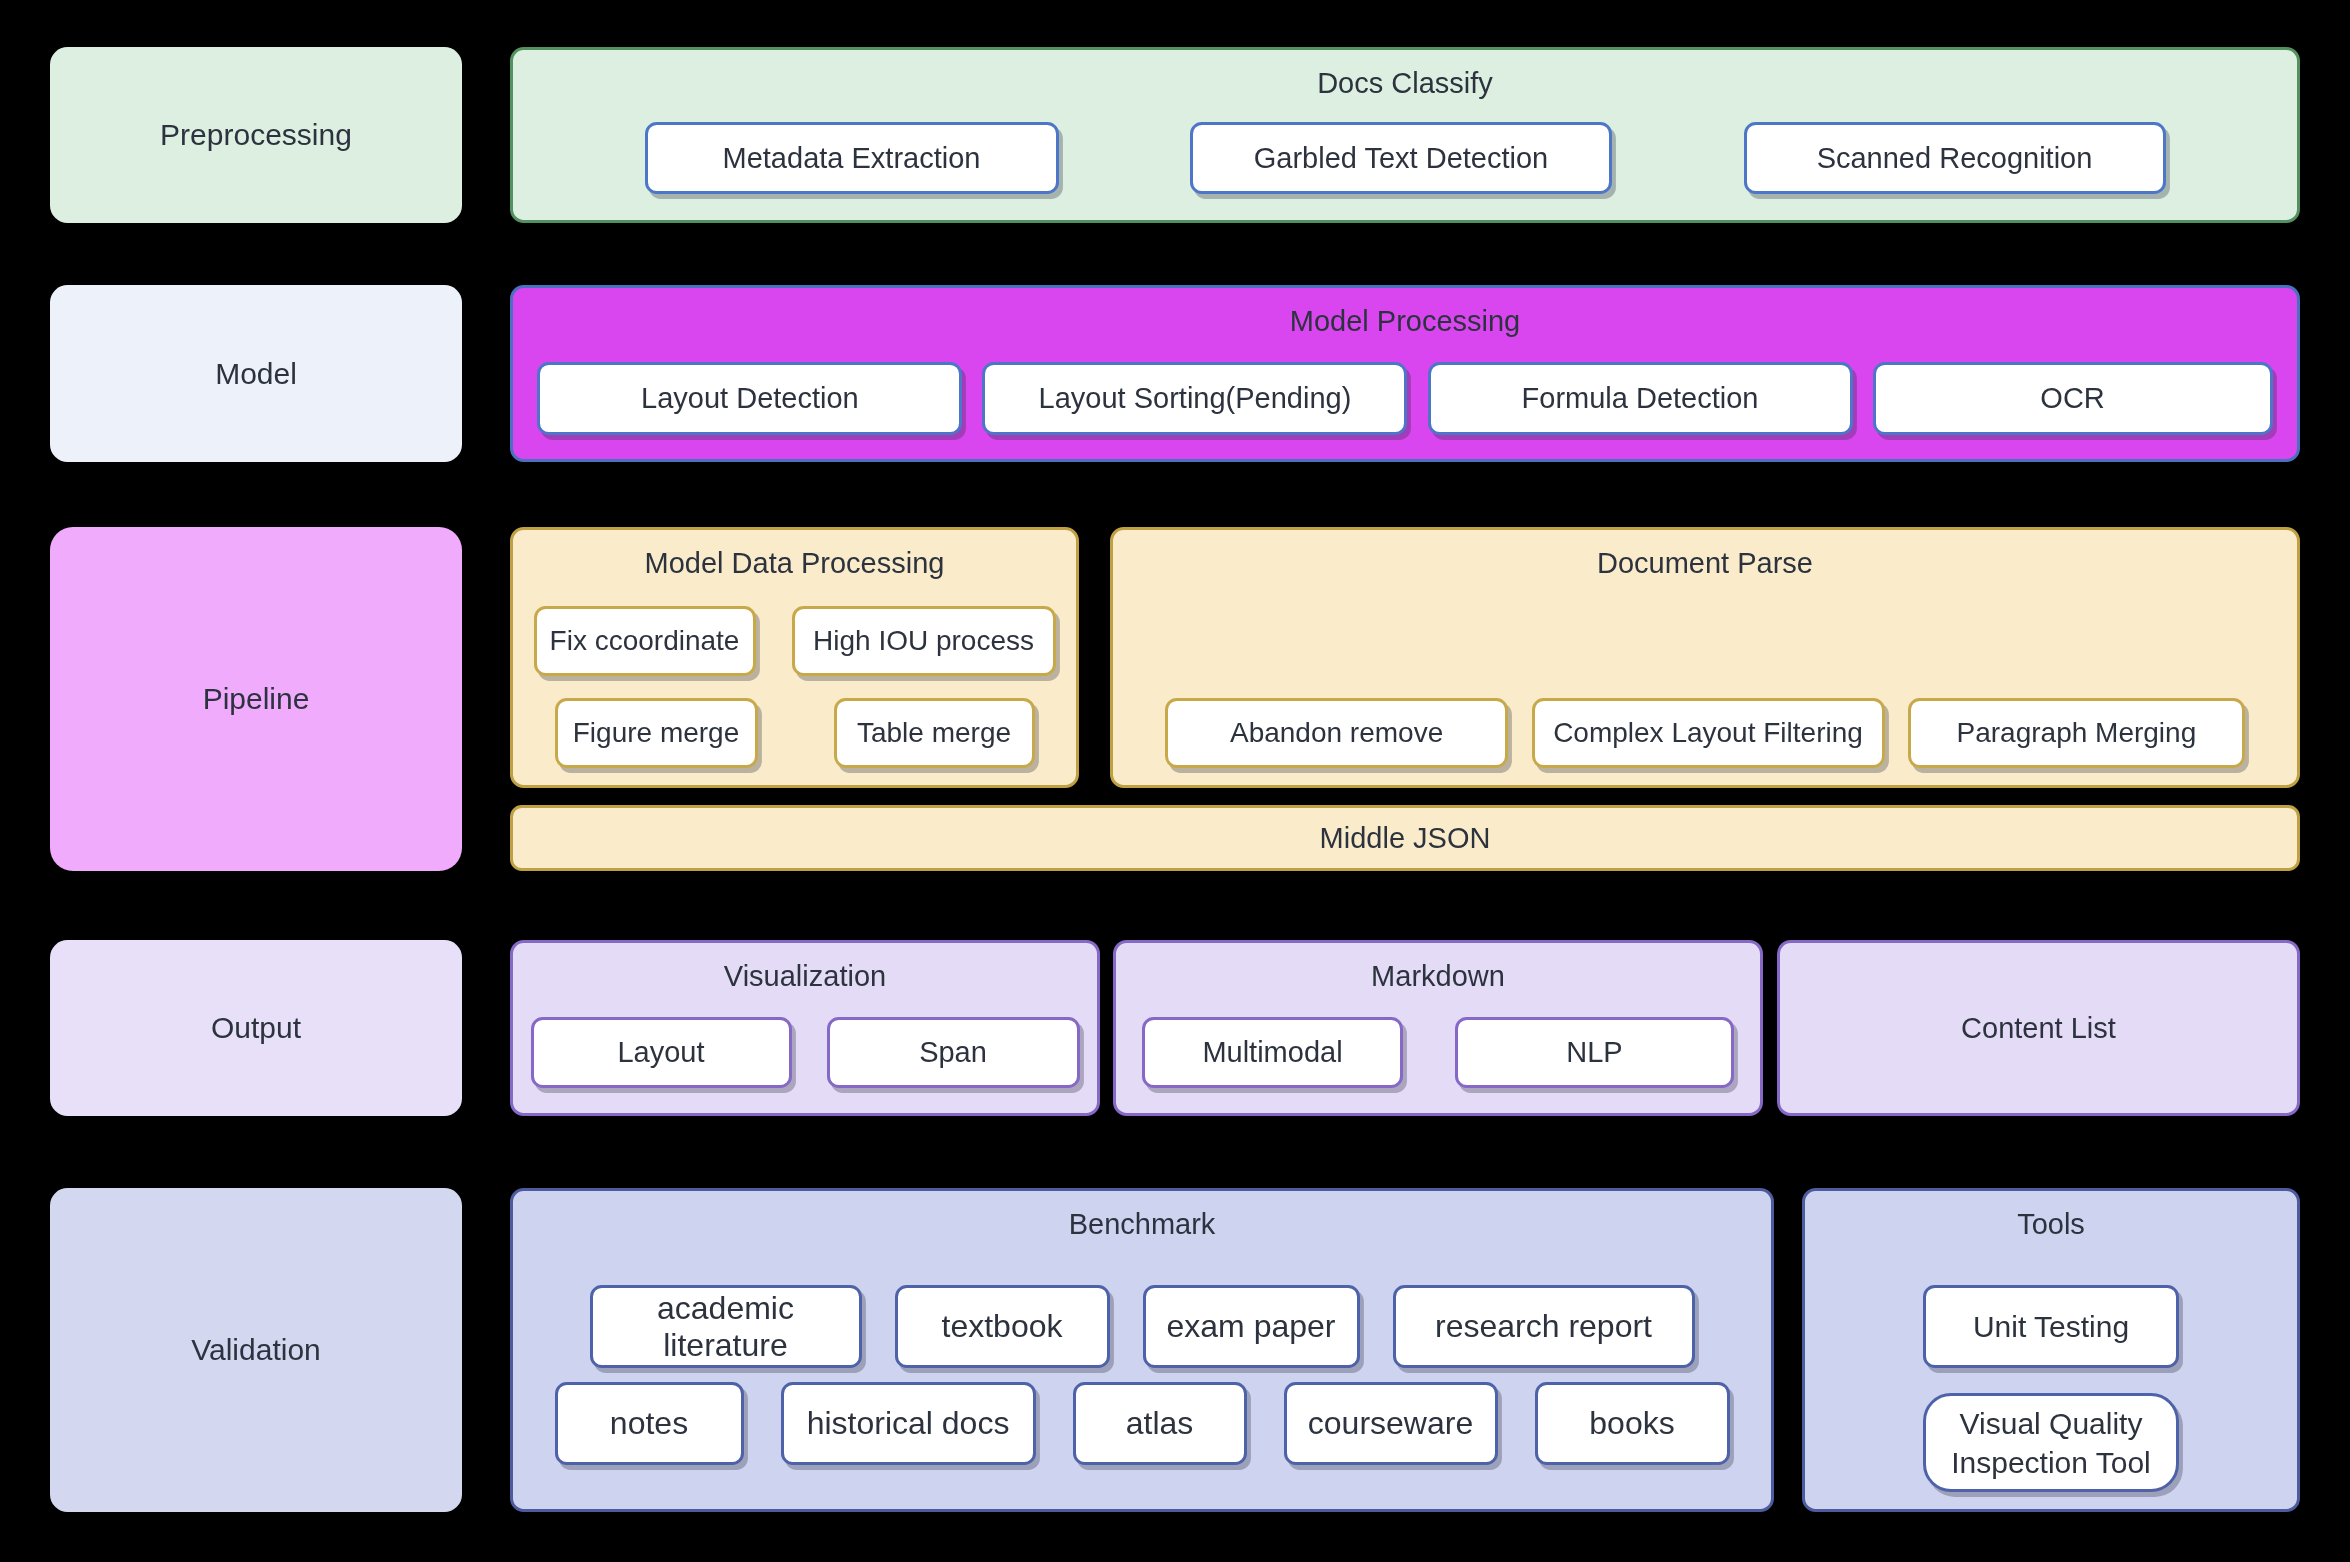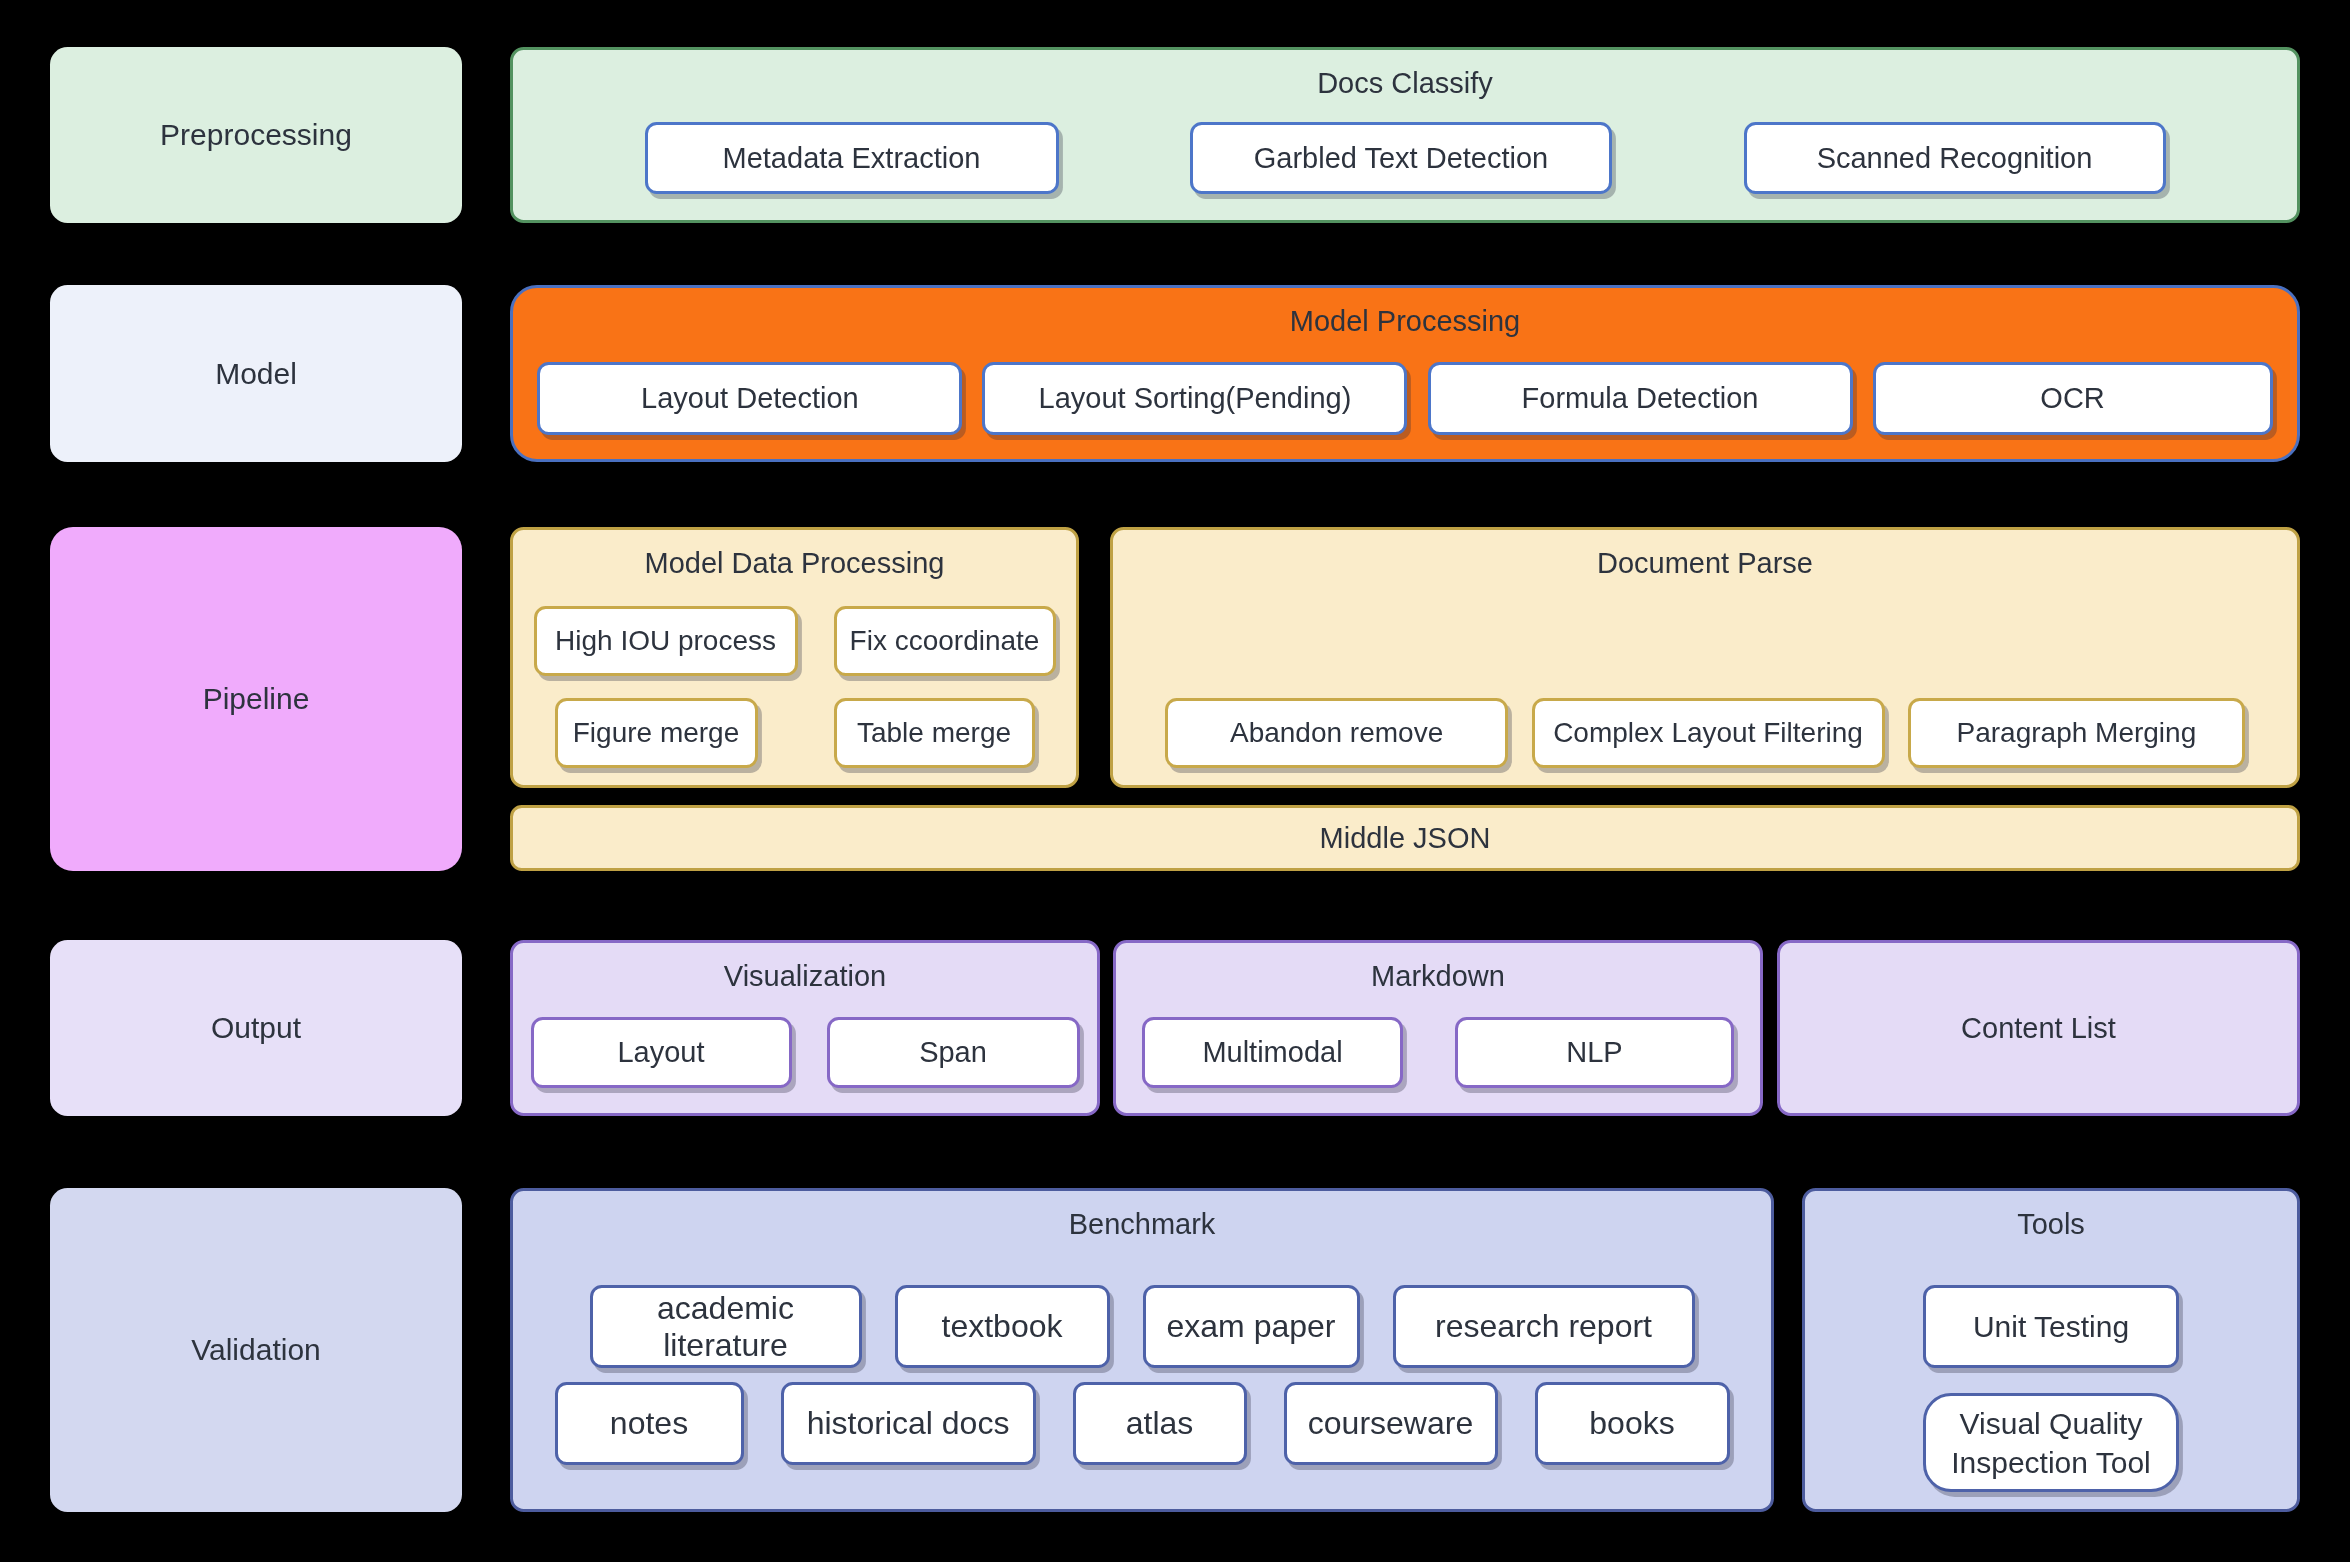--- a/index.html
+++ b/index.html
@@ -37,7 +37,7 @@
   
   .green  .grp, .grp.green   { background:#dcefe0; border-color:#539260; }
   .lbl.green                 { background:#dcefe0; }
-  .blue   .grp, .grp.blue    { background:#f97316; border-color:#4a70c0;border-radius:27px; }
+  .blue   .grp, .grp.blue    { background:#d946ef; border-color:#4a70c0; }
   .lbl.blue                  { background:#edf1fa; }
   .yellow .grp, .grp.yellow  { background:#faecca; border-color:#bfa144; }
   .lbl.yellow                { background:#f0abfc;border-radius:23px; }

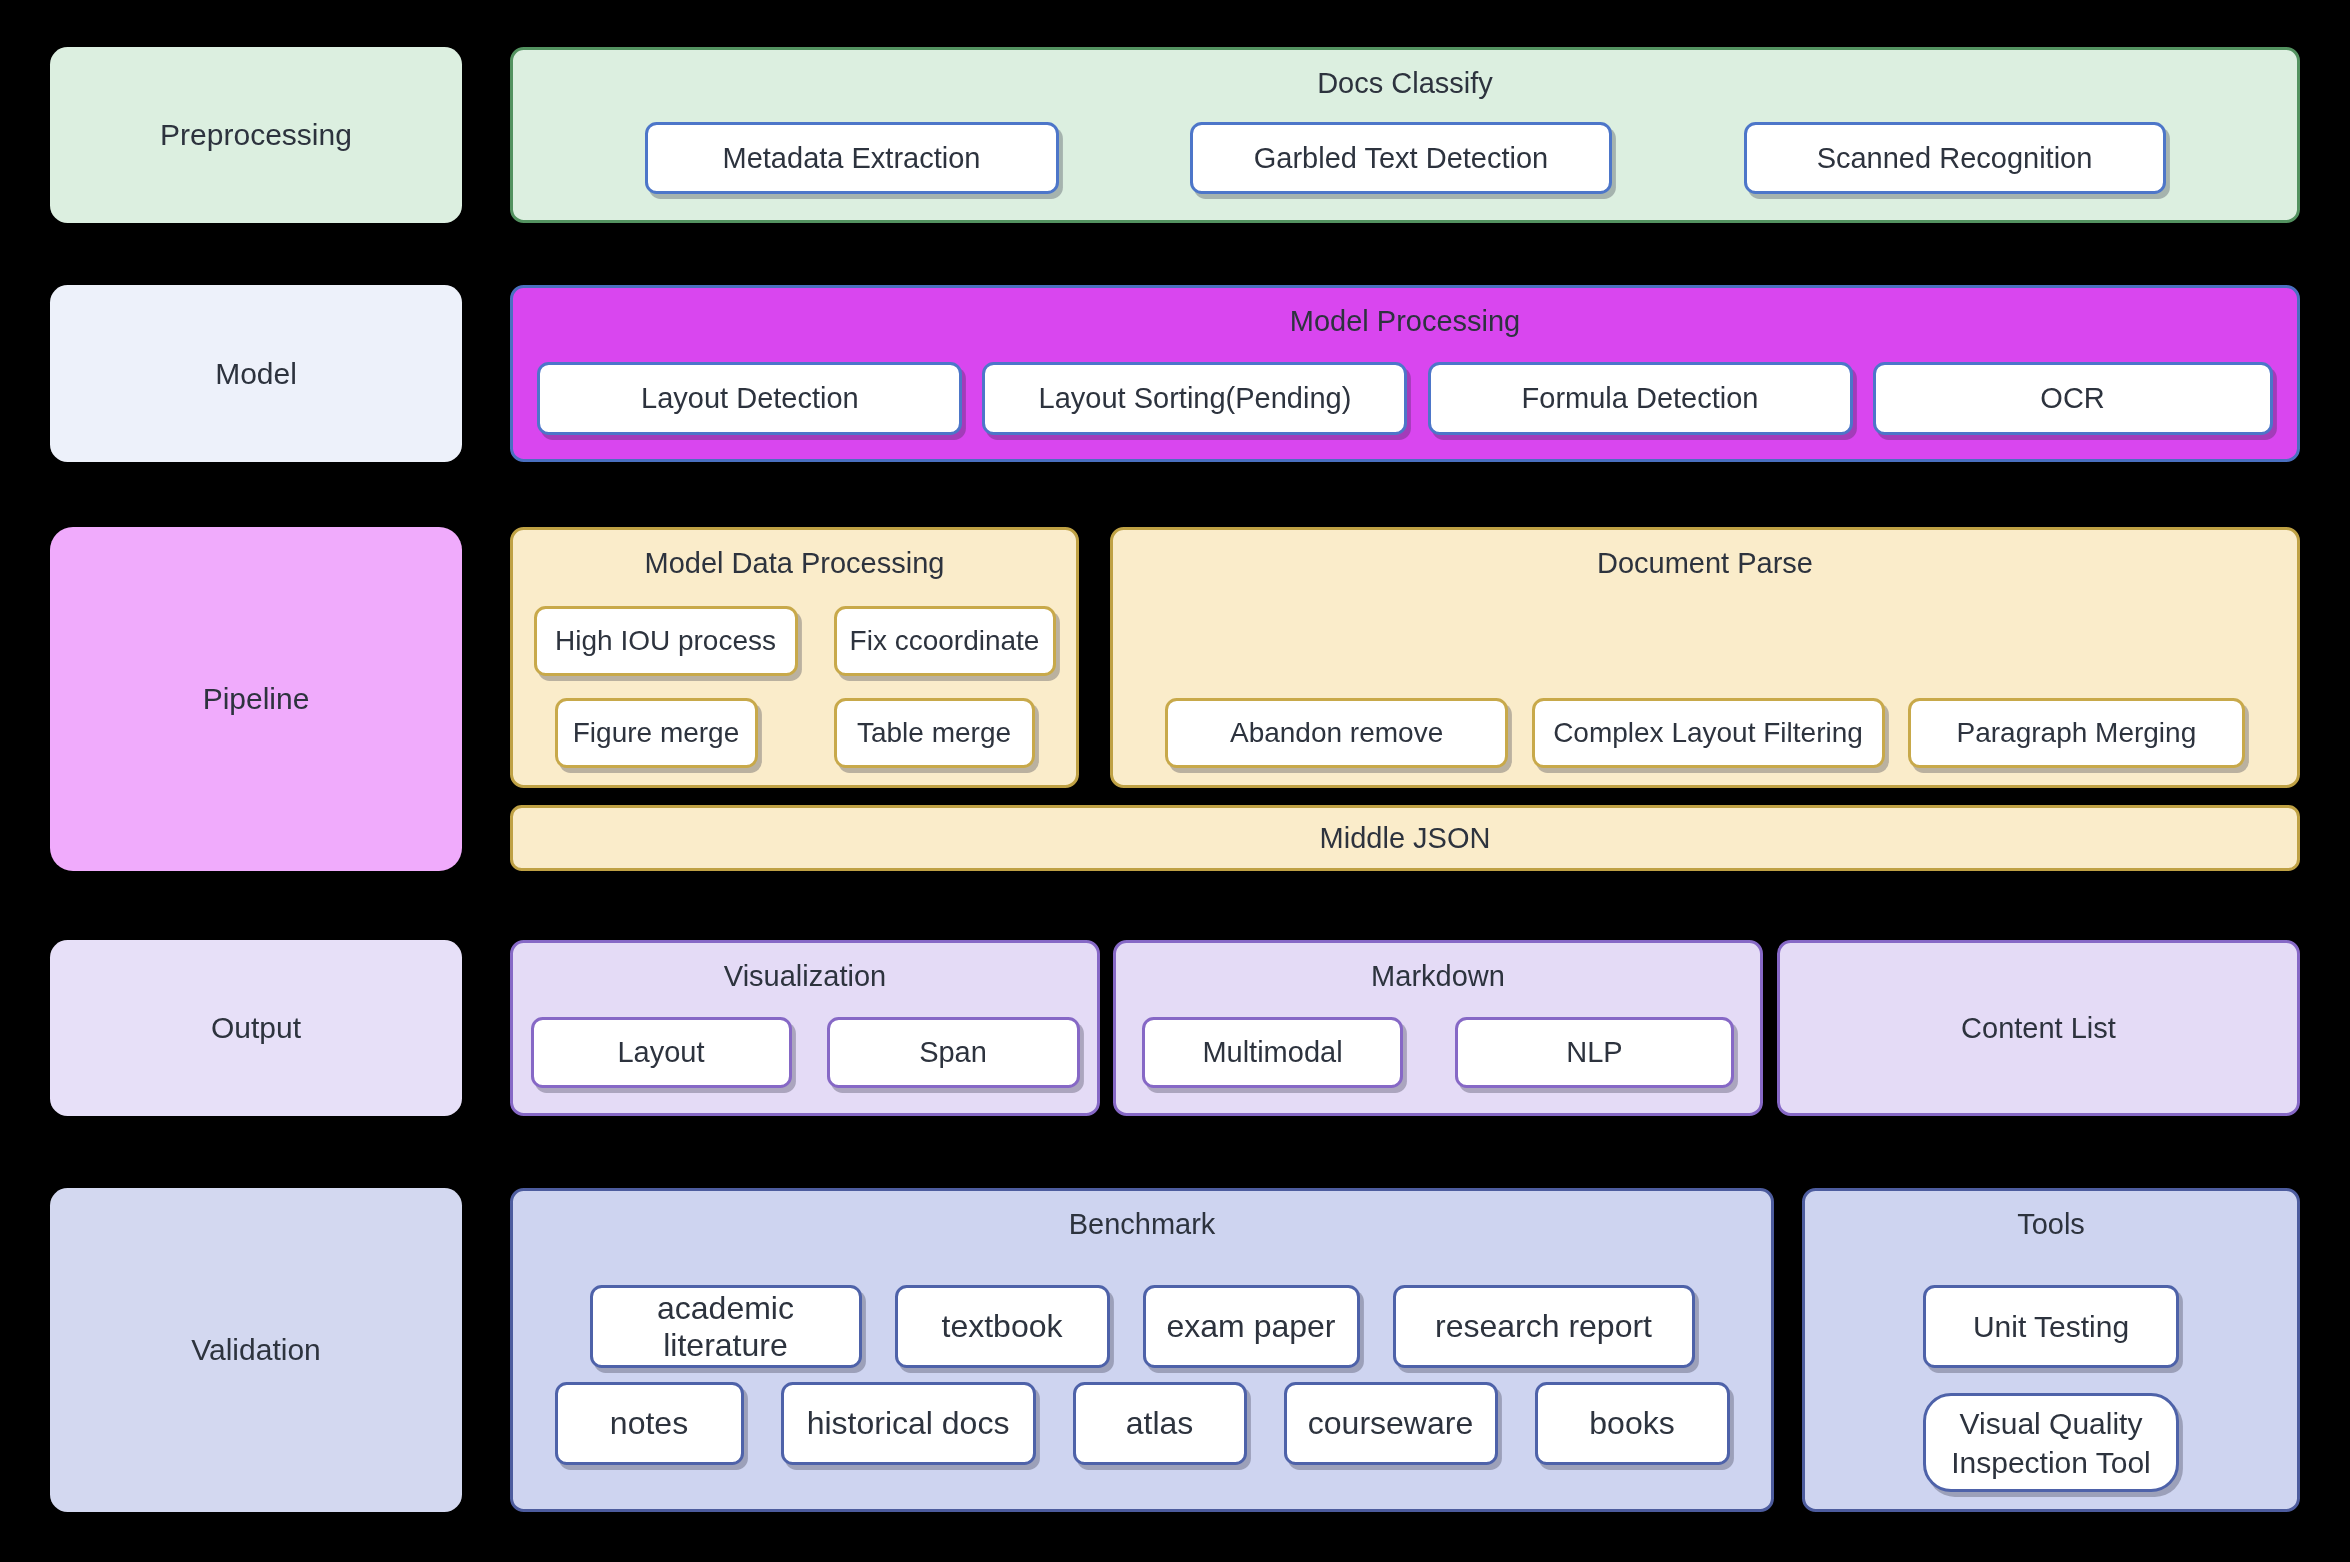--- a/index.html
+++ b/index.html
@@ -93,8 +93,8 @@
     <div class="grp yellow" style="left:460px; width:569px; top:0; height:261px;">
       <div class="grp-title">Model Data Processing</div>
       <div class="noderow" style="top:76px; height:70px; gap:36px;">
+        <div class="node b-gold" style="width:222px; font-size:28px;">Fix ccoordinate</div>
         <div class="node b-gold" style="width:264px; font-size:28px;">High IOU process</div>
-        <div class="node b-gold" style="width:222px; font-size:28px;">Fix ccoordinate</div>
       </div>
       <div class="noderow" style="top:168px; height:70px; gap:76px;">
         <div class="node b-gold" style="width:203px; font-size:28px;">Figure merge</div>

